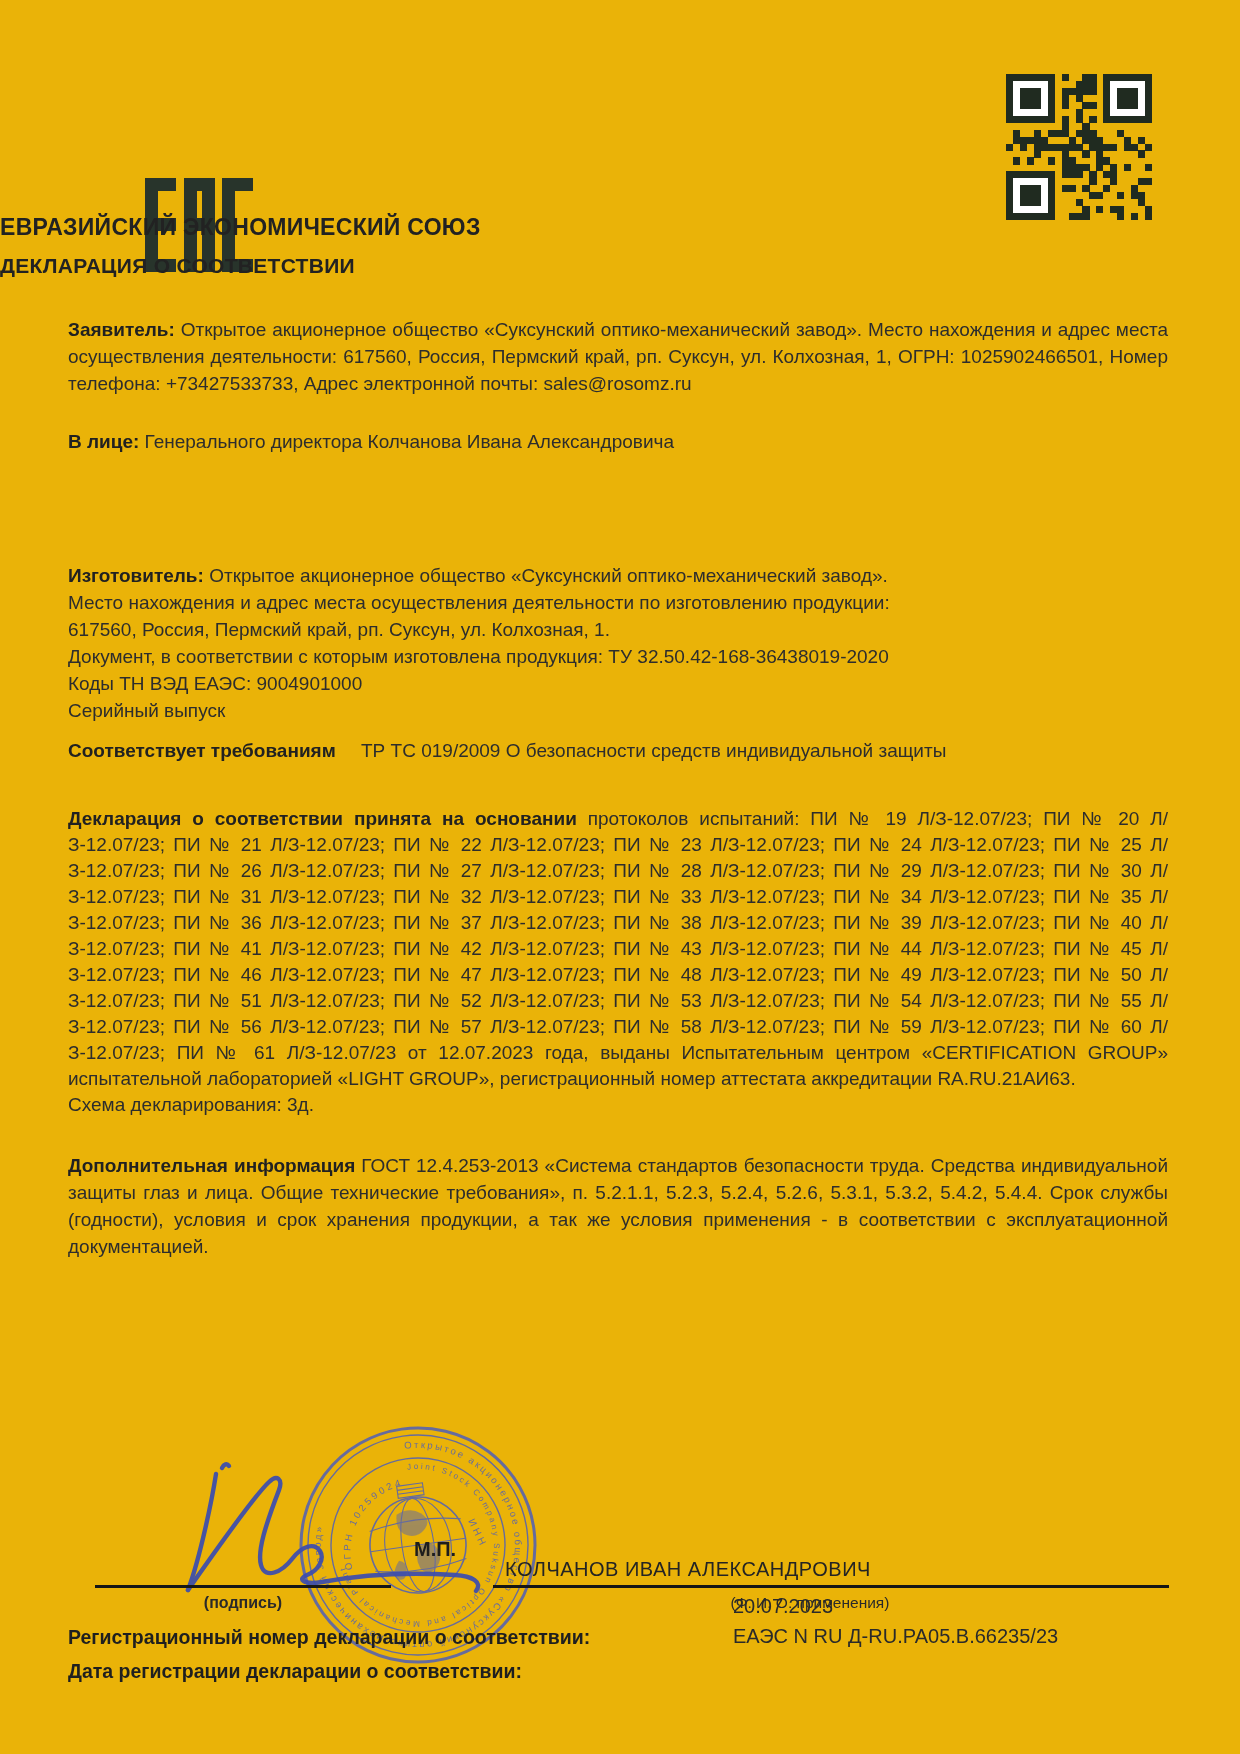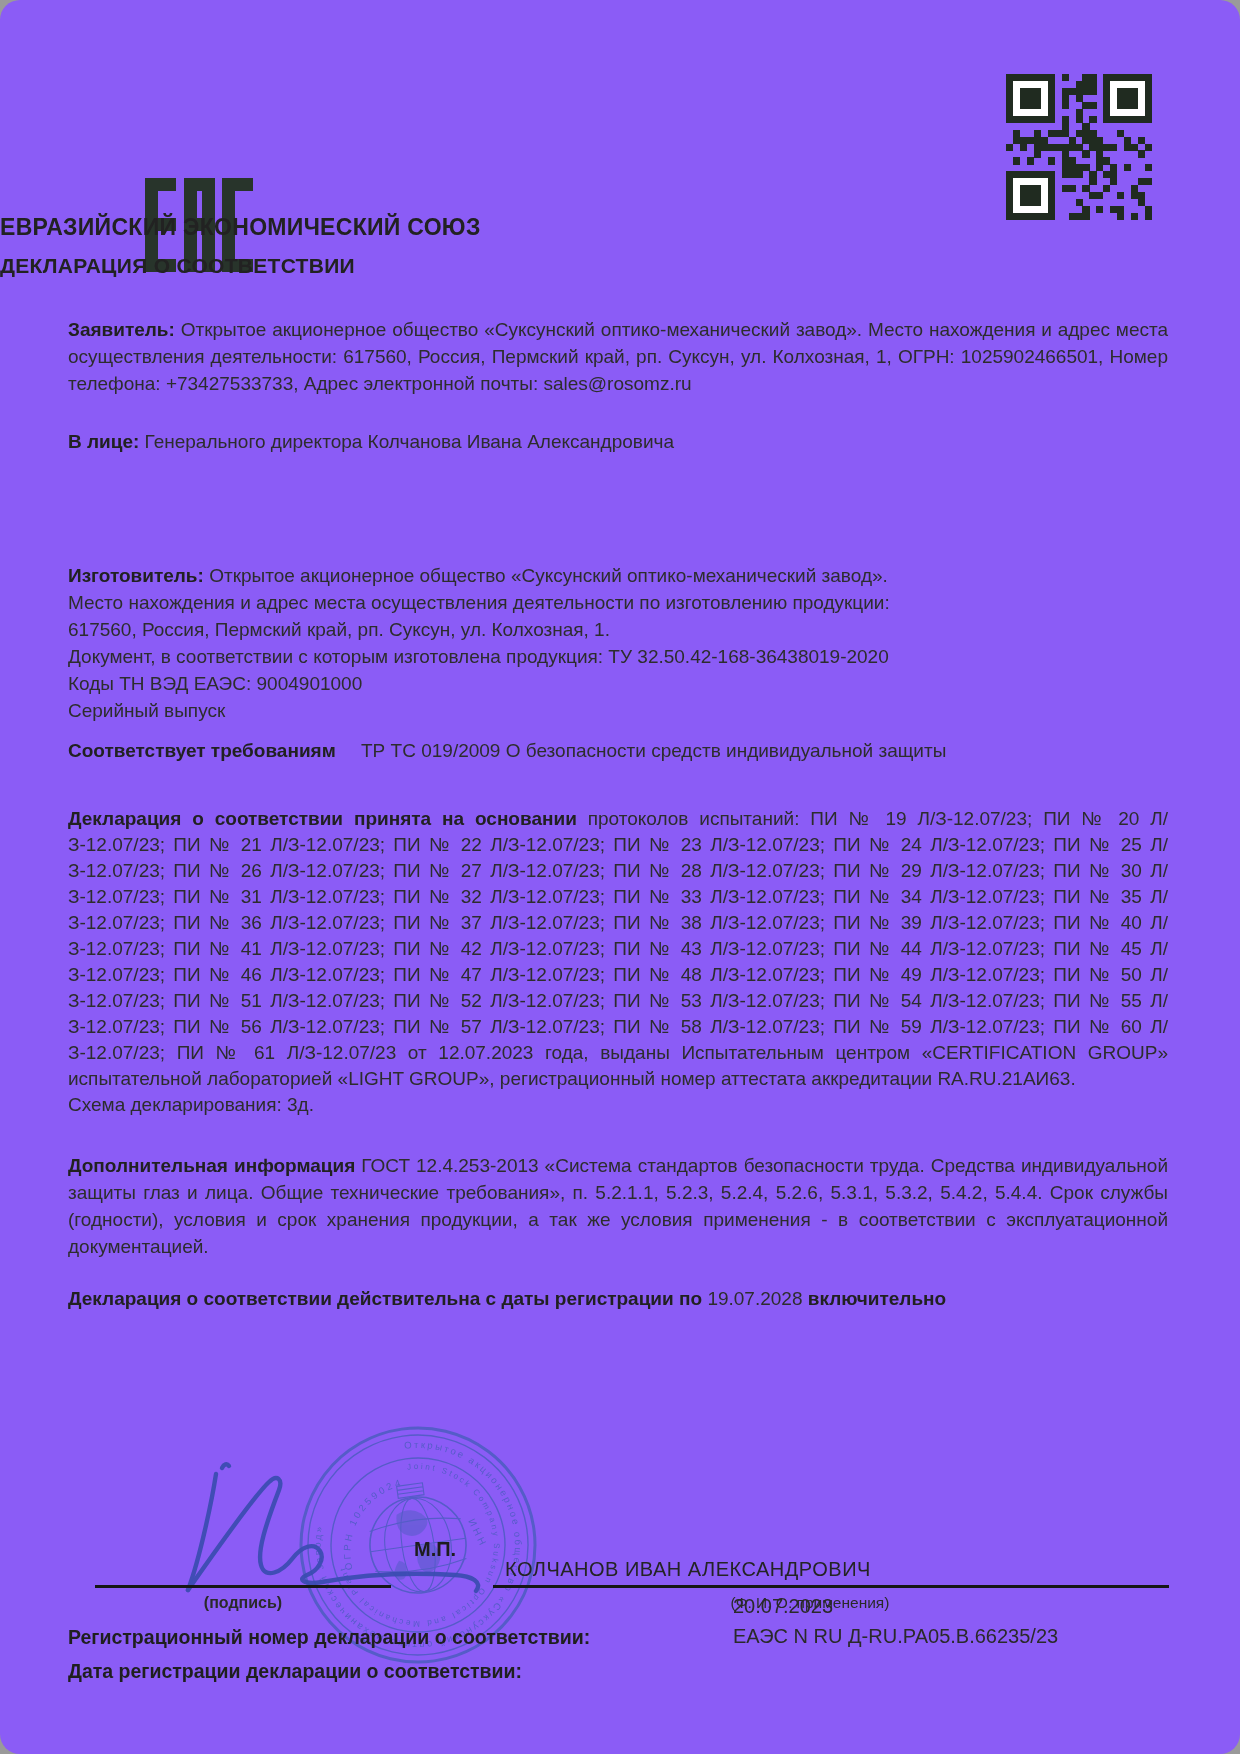--- a/index.html
+++ b/index.html
@@ -4,9 +4,9 @@
 <style>
   html,body{margin:0;padding:0;background:#9a9a9a;}
   .page{
-    position:relative;width:1240px;height:1754px;background:#8b5cf6;
+    position:relative;width:1240px;height:1754px;background:#eab308;
     margin:0 auto;overflow:hidden;
-    font-family:"Liberation Sans", sans-serif;color:#2d2d2d;border-radius:20px;
+    font-family:"Liberation Sans", sans-serif;color:#2d2d2d;
   }
   .abs{position:absolute;}
   .b{font-weight:bold;}

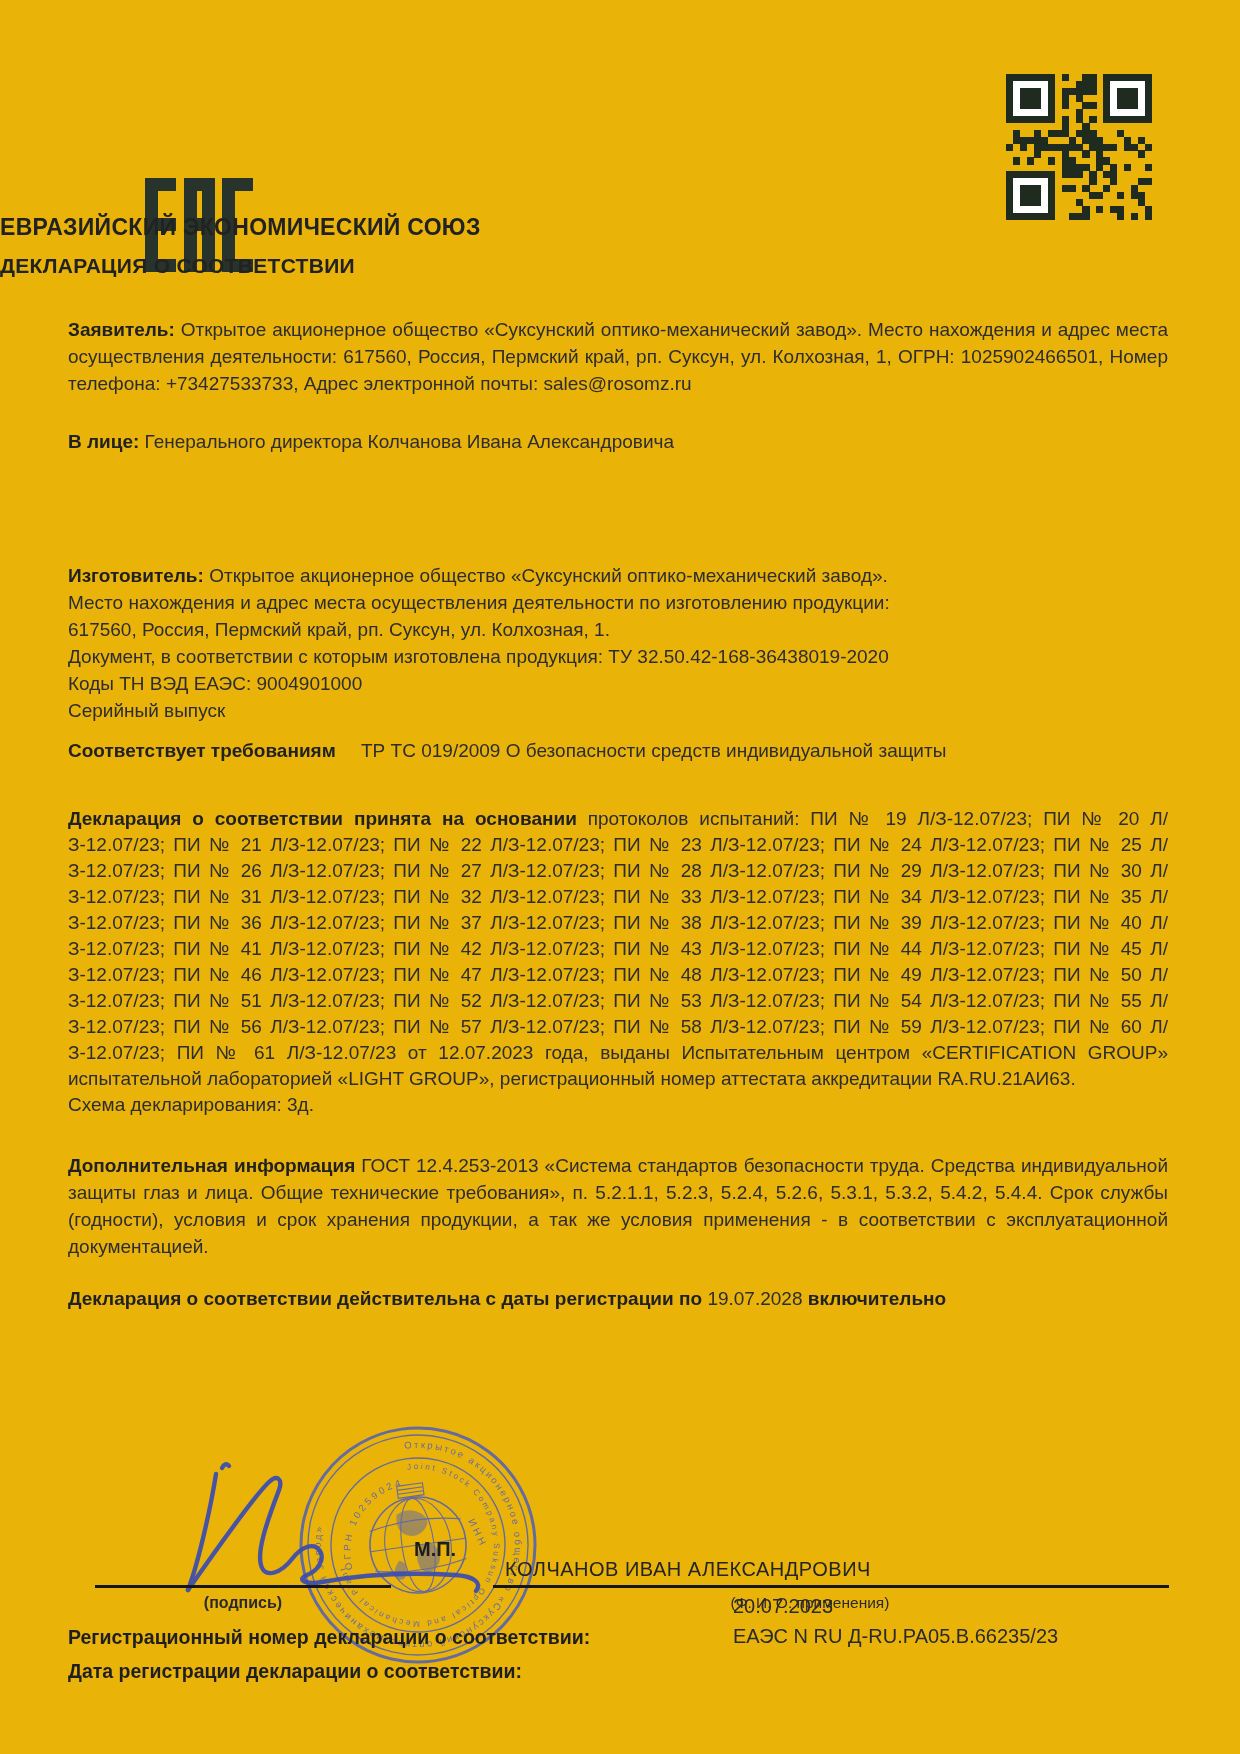--- a/index.html
+++ b/index.html
@@ -216,11 +216,6 @@
     <span>ГОСТ 12.4.253-2013 «Система стандартов безопасности труда. Средства индивидуальной защиты глаз и лица. Общие технические требования», п. 5.2.1.1, 5.2.3, 5.2.4, 5.2.6, 5.3.1, 5.3.2, 5.4.2, 5.4.4.  Срок службы (годности), условия и срок хранения продукции, а так же условия применения - в соответствии с эксплуатационной документацией.</span>
   </div>
 
-  <div class="para" style="top:1285px;text-align:left">
-    <span class="lbl">Декларация о соответствии действительна с даты регистрации по</span>
-    <span>19.07.2028</span>
-    <span class="lbl">включительно</span>
-  </div>
 
   <svg class="abs" style="left:293px;top:1420px" width="250" height="250" viewBox="0 0 250 250">
     <defs>

